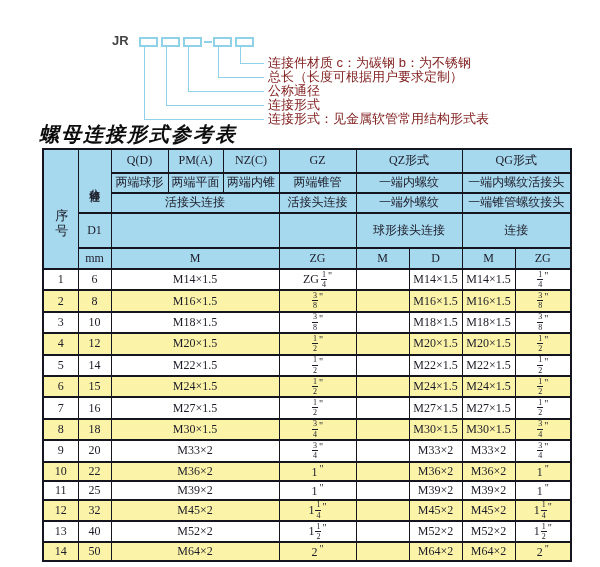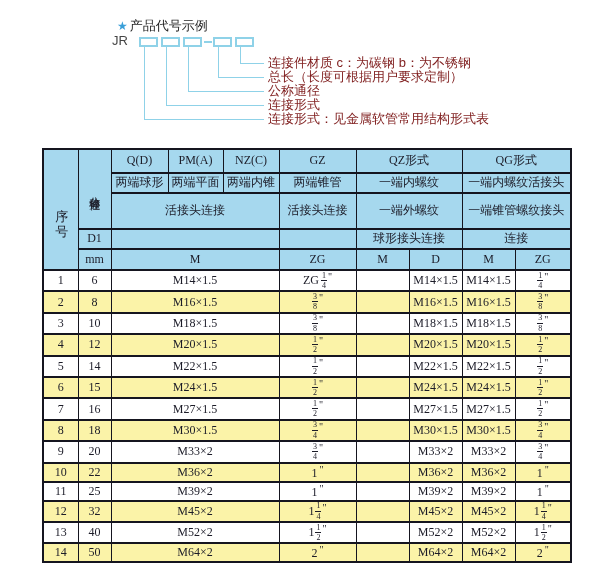--- a/index.html
+++ b/index.html
@@ -56,7 +56,6 @@
 
 <div class="page">
 
-  <div class="dg-title"><span class="star">★</span><span>产品代号示例</span></div>
   <div class="dg-prefix">JR</div>
   <div id="dg-graphics">
       <div class="pbox" style="left: 139px; top: 37px;"></div>

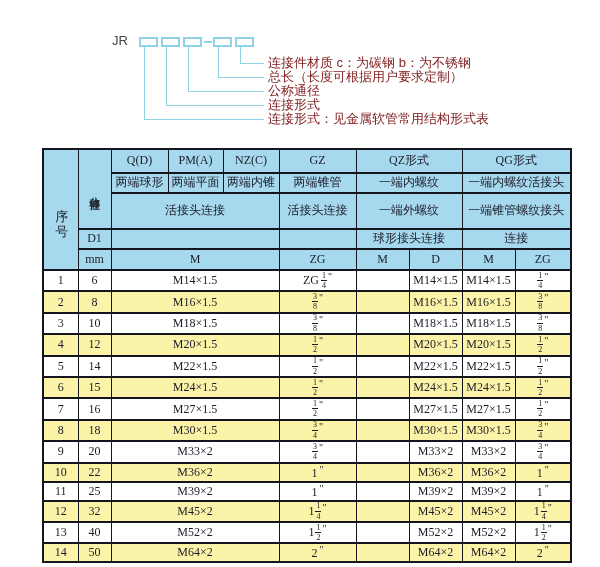--- a/index.html
+++ b/index.html
@@ -18,7 +18,7 @@
   
   .dg-title{position:absolute;left:117px;top:17px;font-size:13px;color:#222;white-space:nowrap;}
   .dg-title .star{color:var(--star);margin-right:2px;font-size:12px;}
-  .dg-prefix{position:absolute;left:112px;top:33px;font-size:13px;font-weight:normal;color:#454545;}
+  .dg-prefix{position:absolute;left:112px;top:33px;font-size:13px;font-weight:bold;color:#454545;}
   .pbox{position:absolute;width:19px;height:10px;border:2px solid var(--line);background:#fff;}
   .pdash{position:absolute;height:2px;background:var(--line);}
   .cline{position:absolute;background:var(--line);}

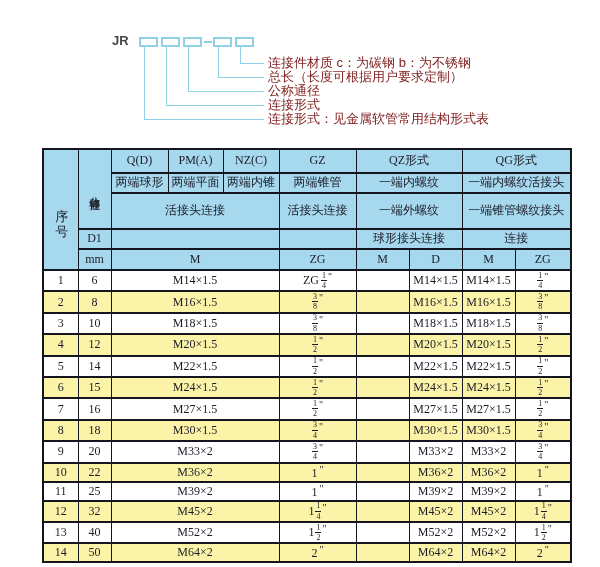--- a/index.html
+++ b/index.html
@@ -83,6 +83,7 @@
       <div class="dg-label" style="left: 268px; top: 112px;">连接形式：见金属软管常用结构形式表</div>
     </div>
 
+  <div class="tbl-title">螺母连接形式参考表</div>
 
   <table class="ref">
     <colgroup>

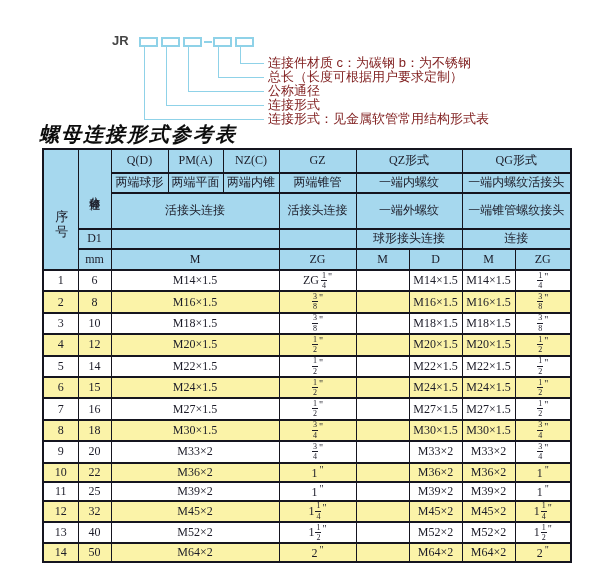--- a/index.html
+++ b/index.html
@@ -38,7 +38,7 @@
   .ref thead th{background:var(--header-bg);font-weight:normal;font-size:12px;line-height:1.15;}
   .ref tbody td{background:#ffffff;font-size:12px;height:19px;}
   .ref tbody tr.alt td{background:var(--alt-bg);}
-  .hr-a{height:24px;} .hr-b{height:20px;} .hr-c{height:36px;padding-left:7px;} .hr-d{height:20px;} .hr-e{height:21px;margin-top:24px;}
+  .hr-a{height:24px;} .hr-b{height:20px;} .hr-c{height:20px;padding-left:7px;} .hr-d{height:20px;} .hr-e{height:21px;margin-top:24px;}
   .vseq{writing-mode:vertical-lr;text-orientation:upright;letter-spacing:17px;font-size:13px;
         display:inline-block;margin-top:14px;}
   .vdia{writing-mode:vertical-lr;text-orientation:upright;letter-spacing:1px;font-size:11px;

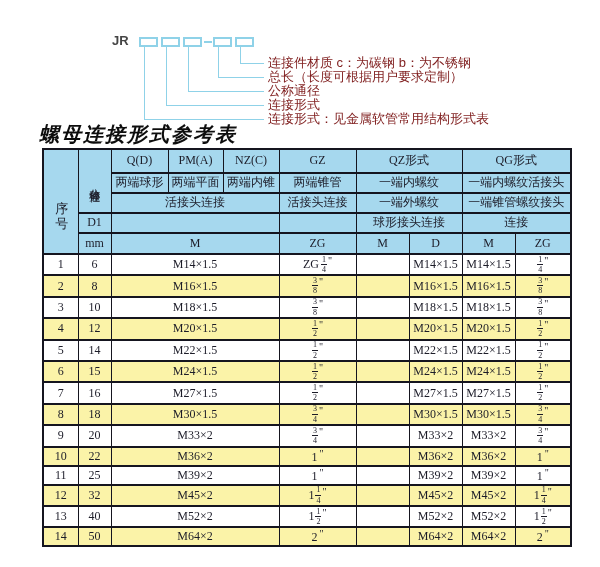--- a/index.html
+++ b/index.html
@@ -38,7 +38,7 @@
   .ref thead th{background:var(--header-bg);font-weight:normal;font-size:12px;line-height:1.15;}
   .ref tbody td{background:#ffffff;font-size:12px;height:19px;}
   .ref tbody tr.alt td{background:var(--alt-bg);}
-  .hr-a{height:24px;} .hr-b{height:20px;} .hr-c{height:20px;padding-left:7px;} .hr-d{height:20px;} .hr-e{height:21px;margin-top:24px;}
+  .hr-a{height:24px;} .hr-b{height:20px;} .hr-c{height:20px;padding-left:7px;} .hr-d{height:35px;} .hr-e{height:21px;margin-top:24px;}
   .vseq{writing-mode:vertical-lr;text-orientation:upright;letter-spacing:17px;font-size:13px;
         display:inline-block;margin-top:14px;}
   .vdia{writing-mode:vertical-lr;text-orientation:upright;letter-spacing:1px;font-size:11px;

